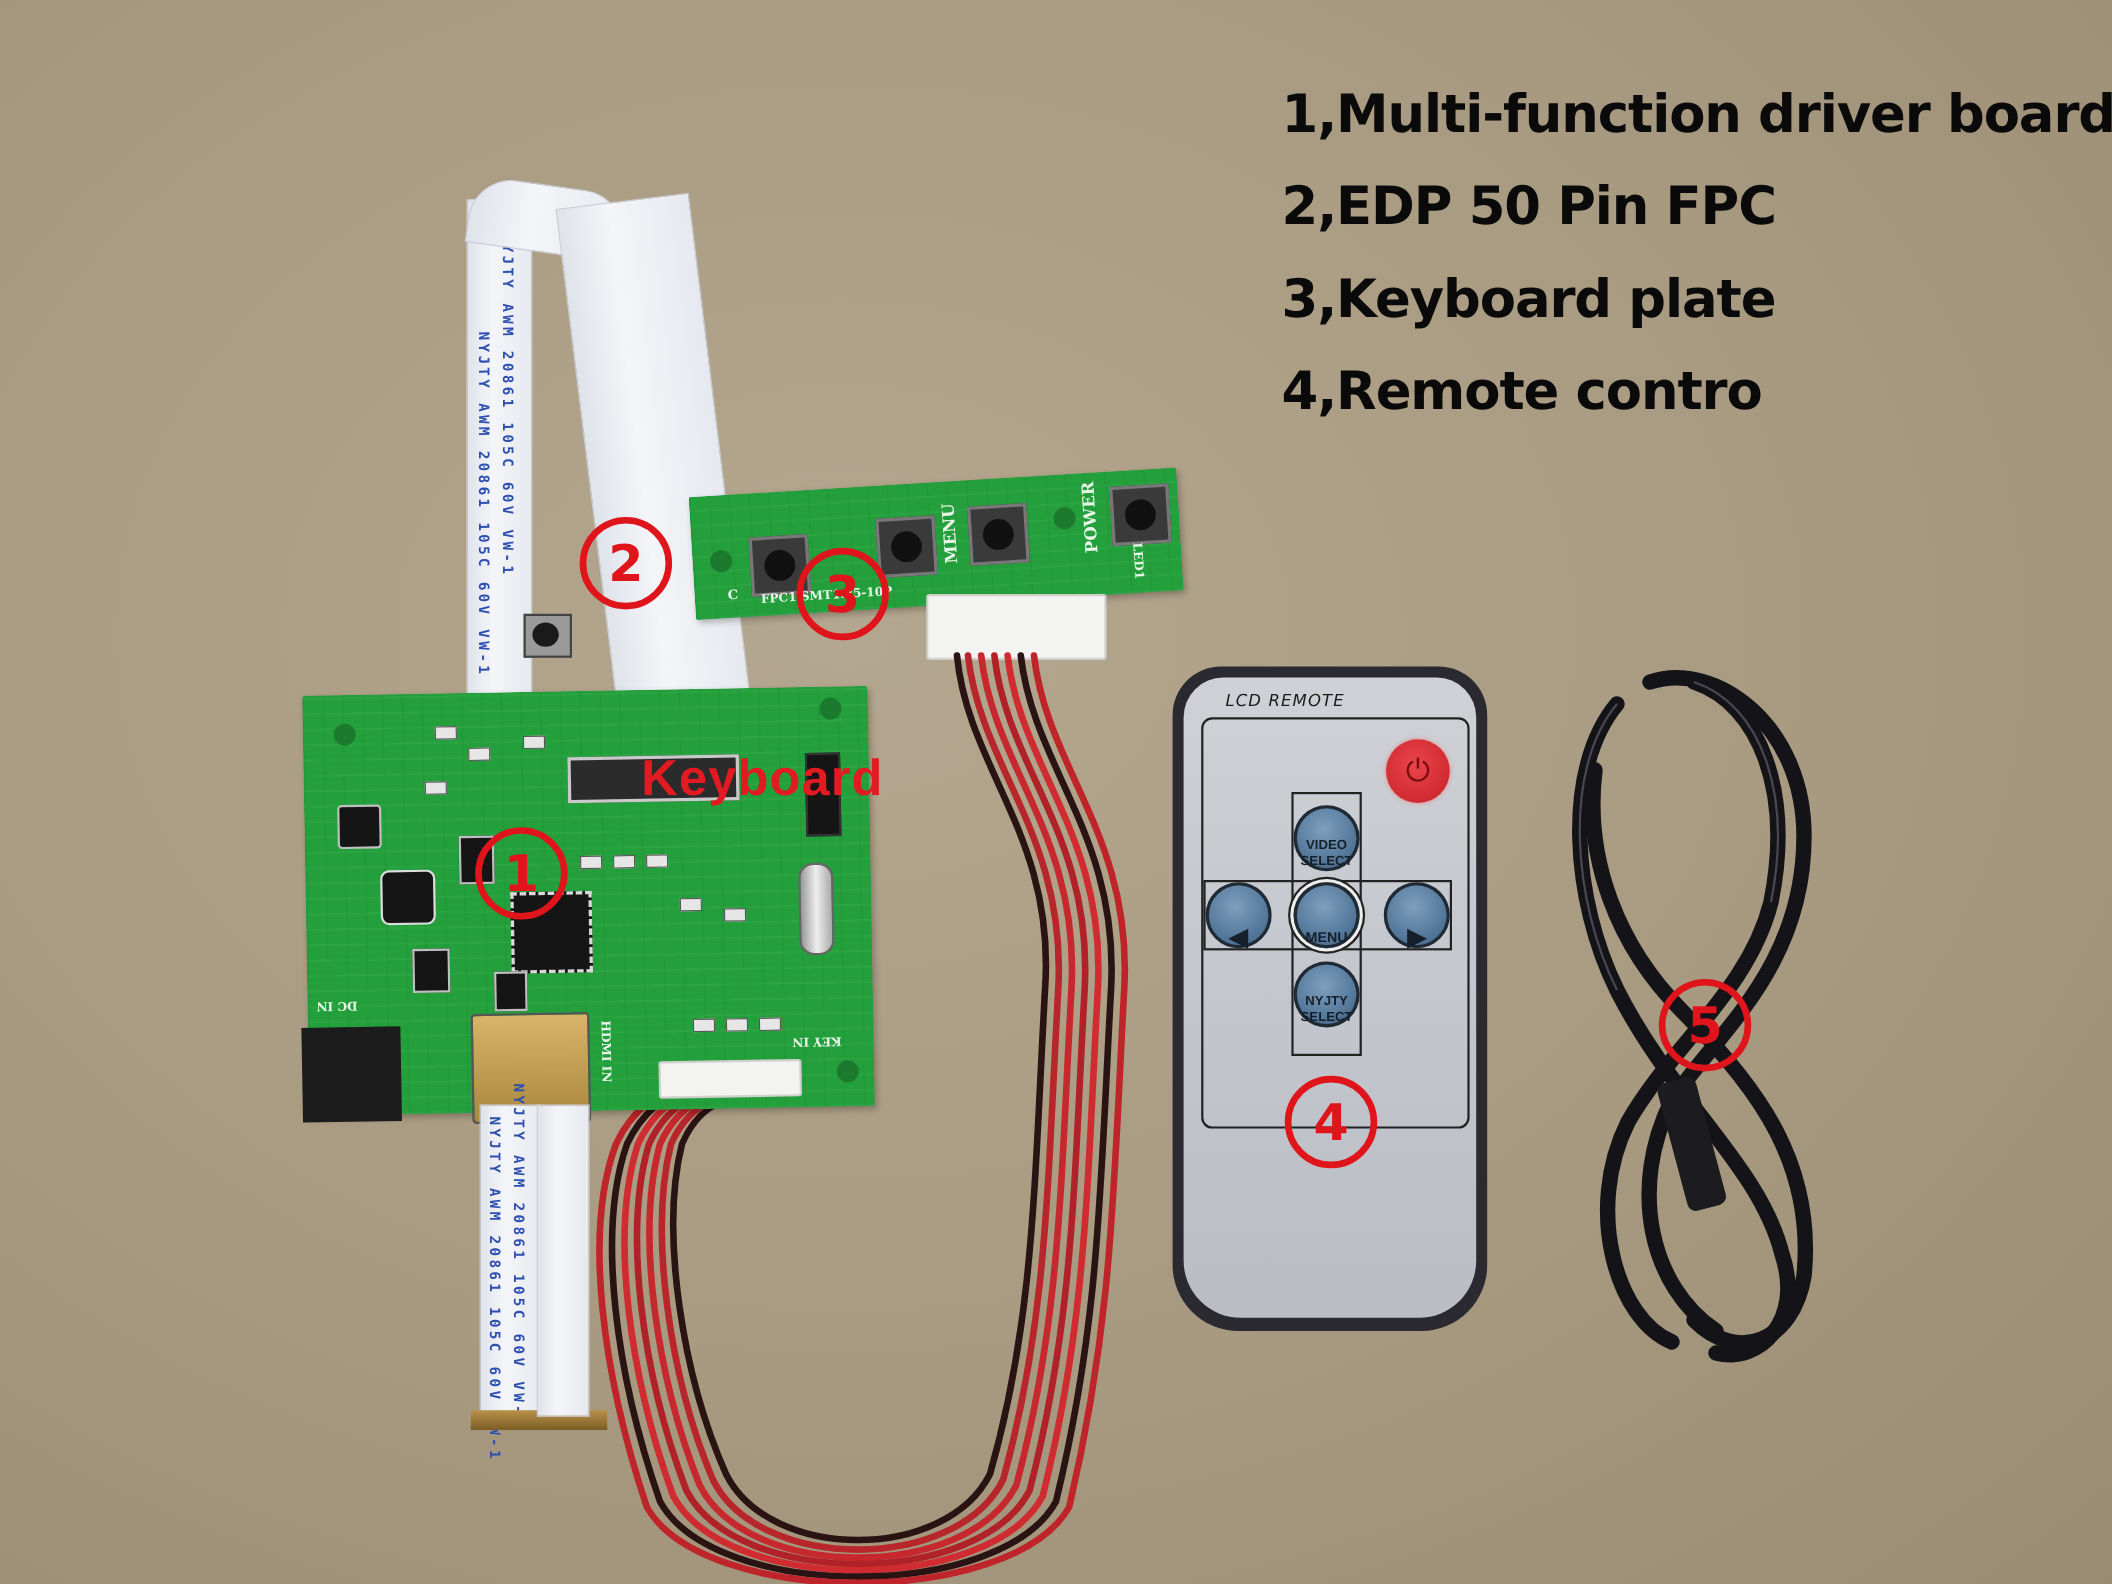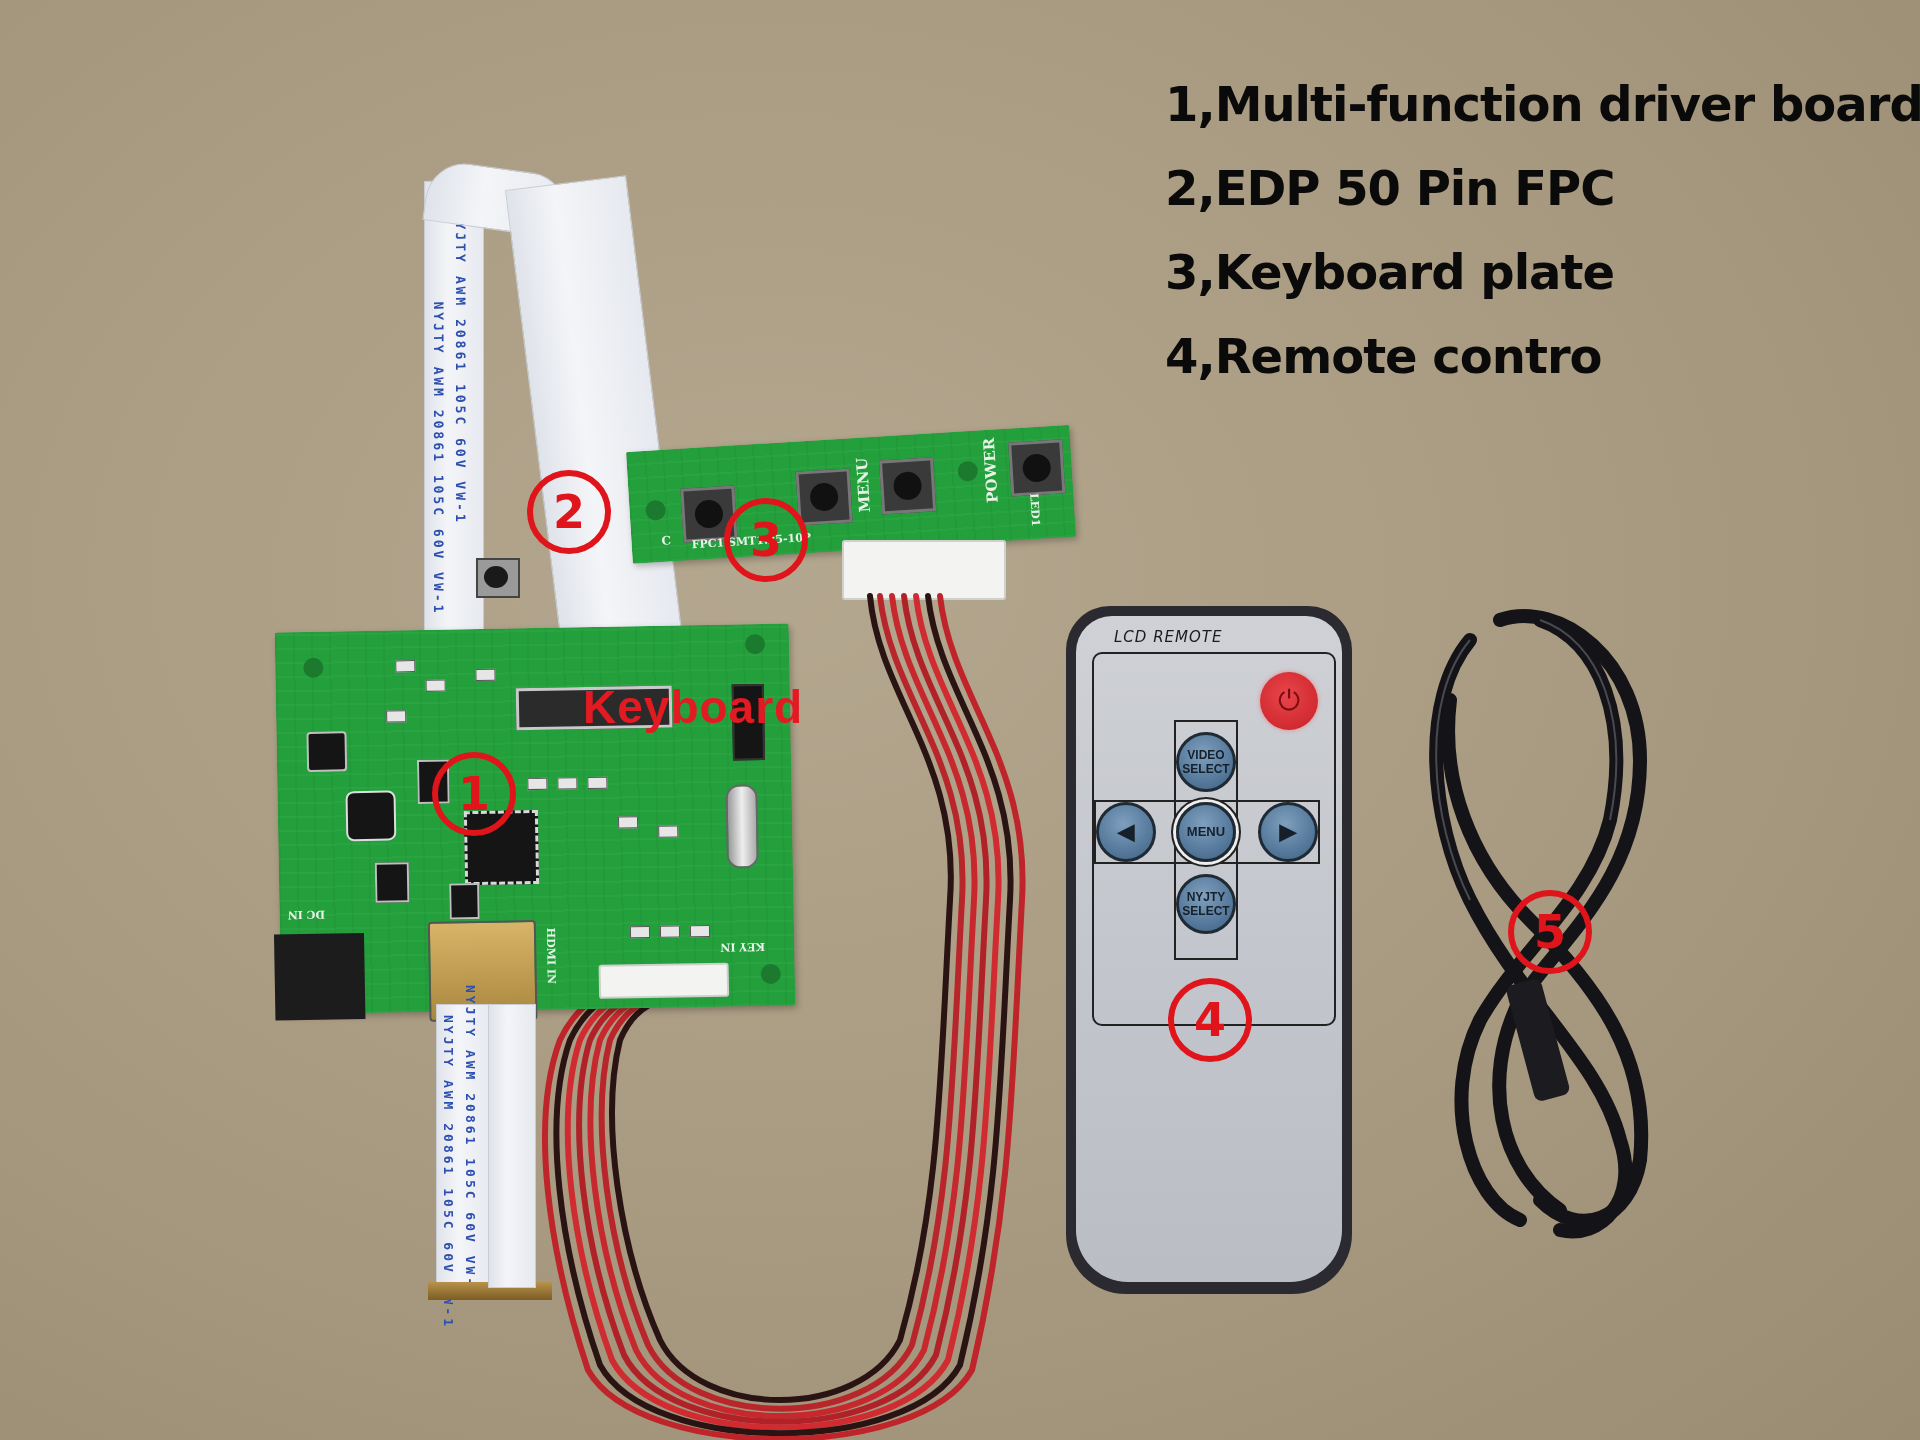--- a/index.html
+++ b/index.html
@@ -69,7 +69,7 @@
 
   
   .remote {
-    left: 1066px; top: 606px; width: 286px; height: 688px;
+    left: 1066px; top: 606px; width: 286px; height: 604px;
     background: #2a2a30; border-radius: 44px 44px 60px 60px;
   }
   .remote-face {

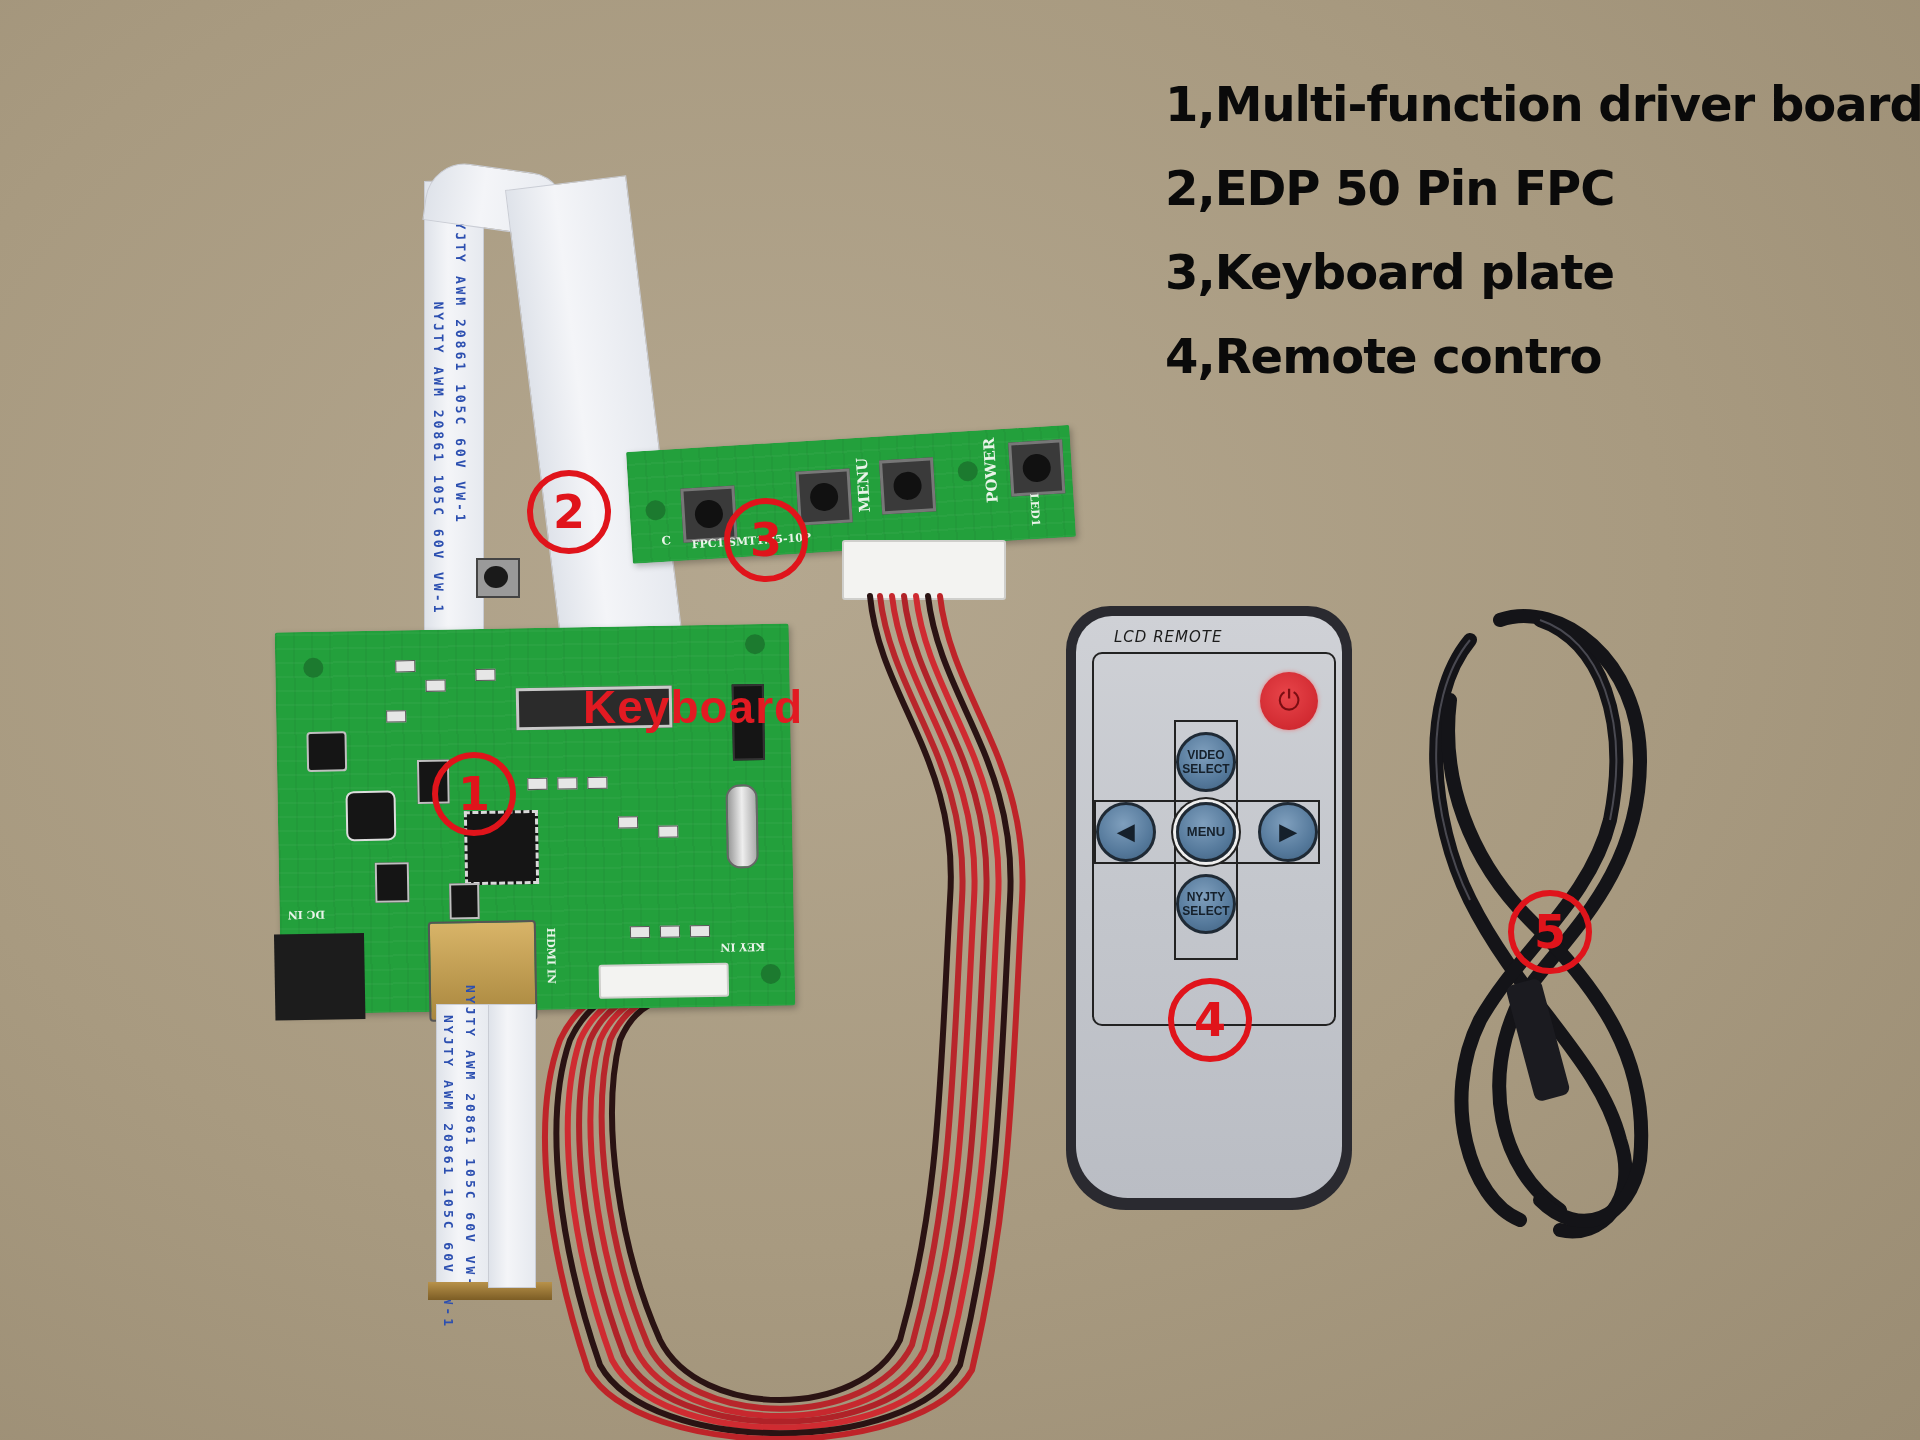--- a/index.html
+++ b/index.html
@@ -89,7 +89,7 @@
     position: absolute; width: 60px; height: 60px; border-radius: 50%;
     background: radial-gradient(circle at 45% 35%, #7f9fbd 0%, #567a9c 60%, #3f607f 100%);
     border: 3px solid #1f2a35; box-sizing: border-box;
-    display: flex; align-items: center; justify-content: center; text-align: center;
+    display: flex; align-items: flex-end; justify-content: center; text-align: center;
     color: #15202b; font-weight: bold; font-size: 12px; line-height: 14px;
     font-family: "Liberation Sans", sans-serif;
   }

